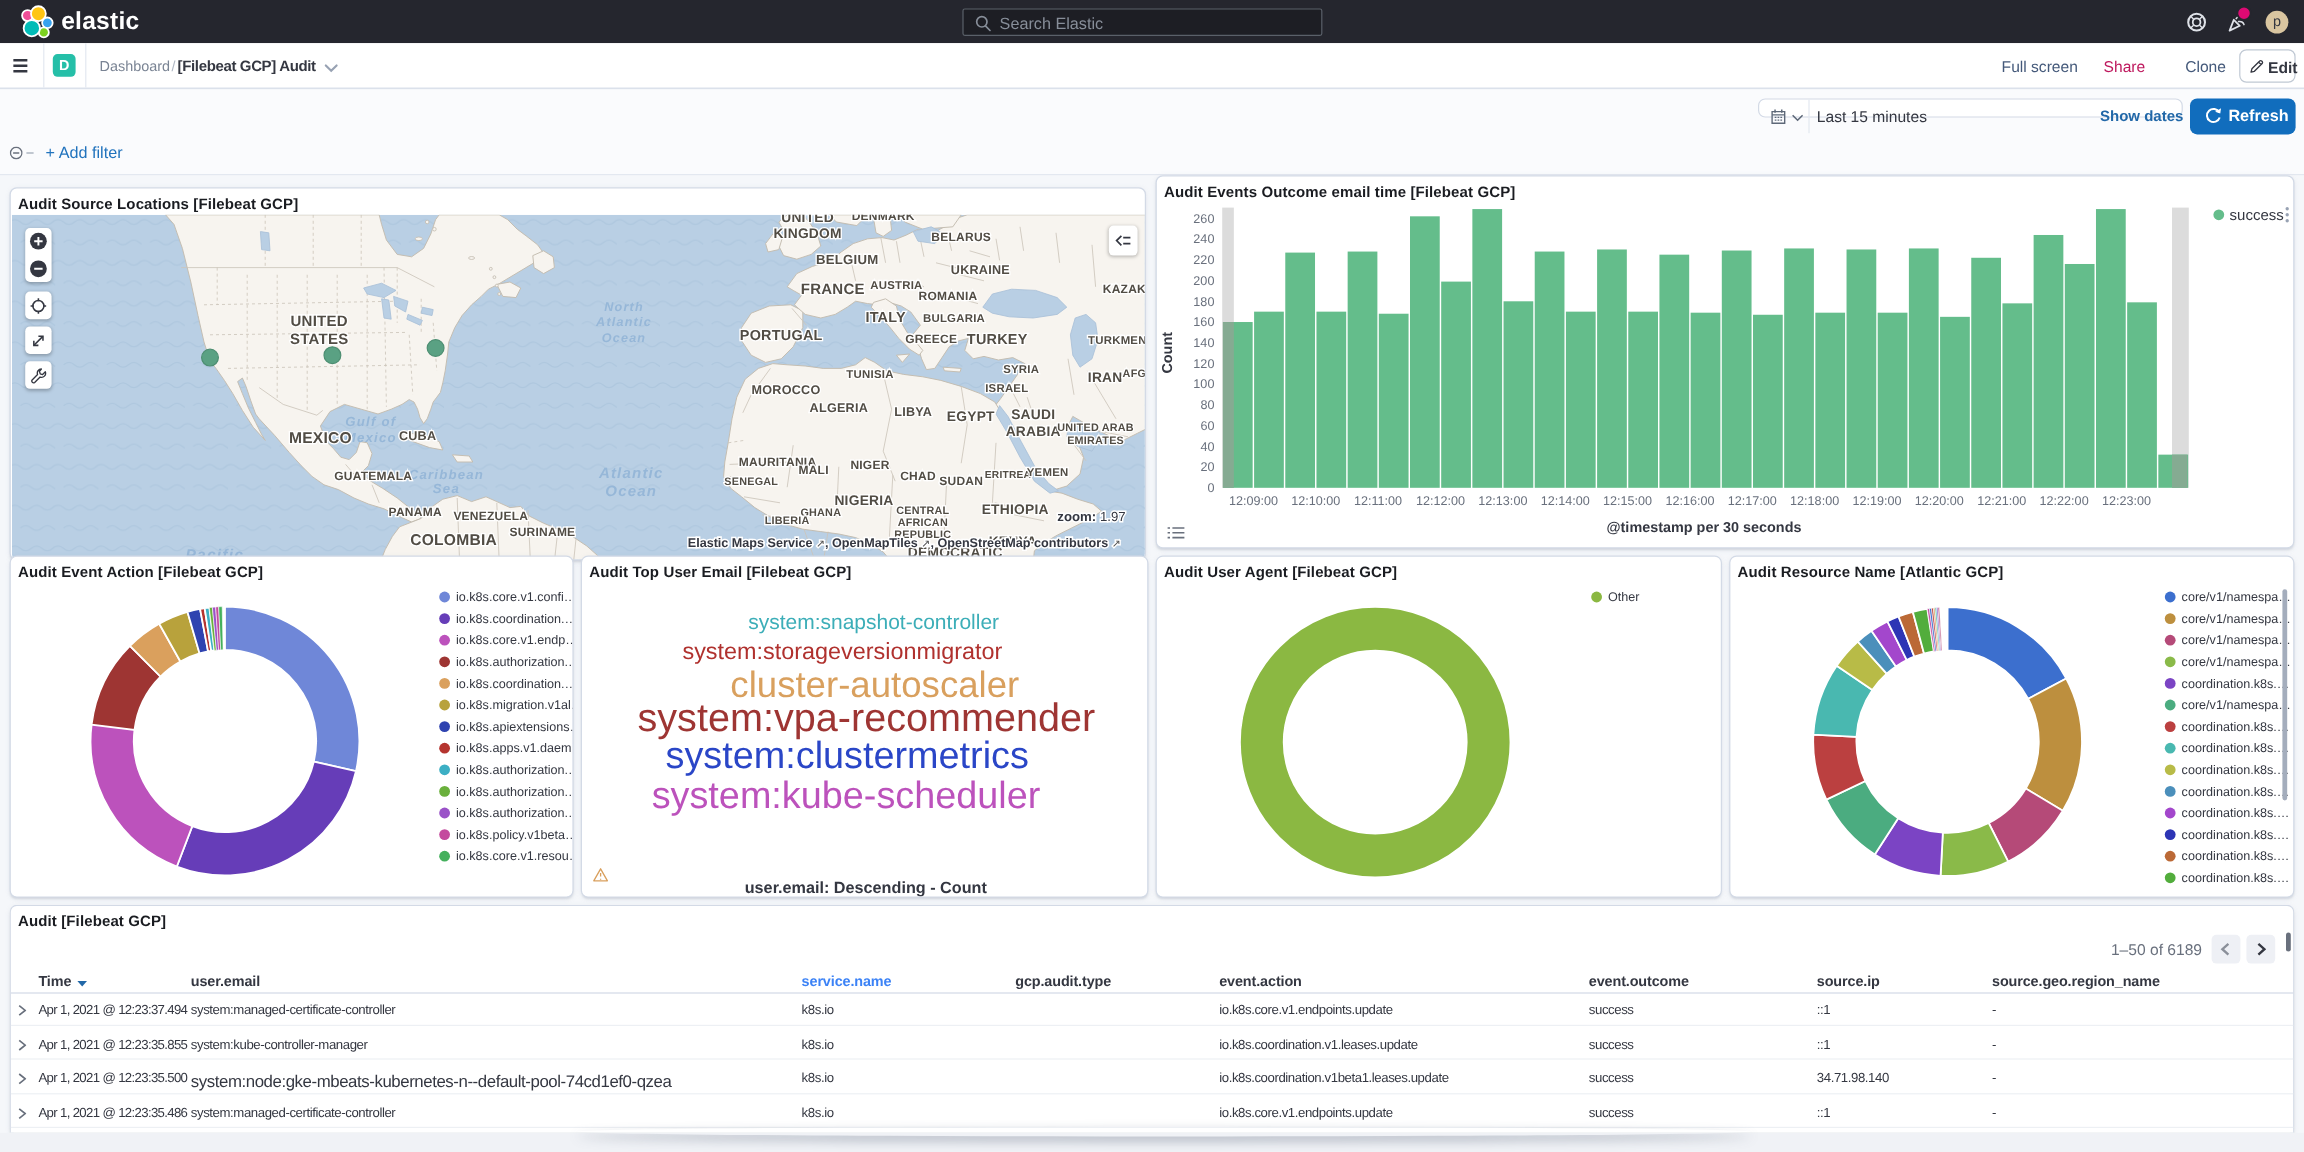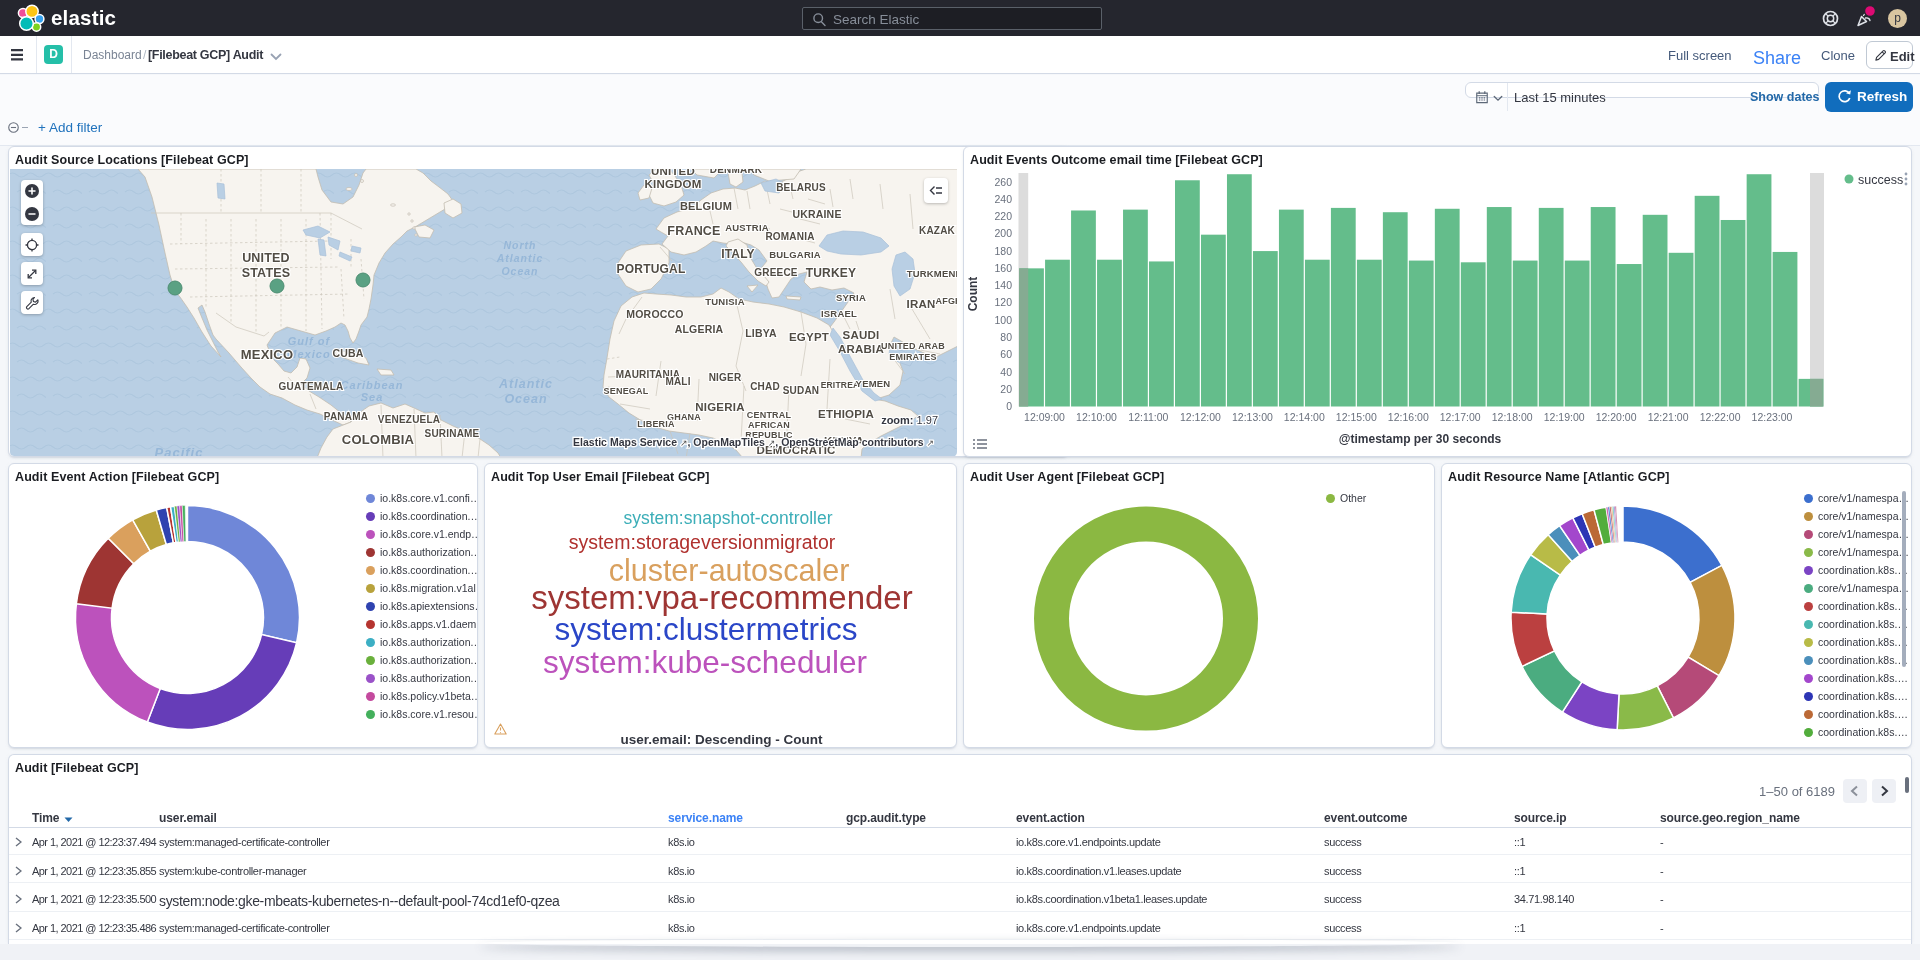--- a/index.html
+++ b/index.html
@@ -63,7 +63,7 @@
       <path d="M1.5 1.5 L6 6 L10.5 1.5" fill="none" stroke="#98a2b3" stroke-width="1.8" stroke-linecap="round"></path>
     </svg>
  <div class="abs" style="left:1668px;top:12px;font-size:13px;color:#44597a;white-space:nowrap">Full screen</div>
- <div class="abs" style="left:1753px;top:12px;font-size:18px;color:#3b82f6">Share</div>
+ <div class="abs" style="left:1753px;top:12px;font-size:13px;color:#be185d">Share</div>
  <div class="abs" style="left:1821px;top:12px;font-size:13px;color:#44597a">Clone</div>
  <div class="abs" style="left:1866px;top:5px;width:47px;height:28px;border:1px solid #c0c9d4;border-radius:6px;background:#fff">
   <svg class="abs" style="left:7px;top:7px" width="13" height="13" viewBox="0 0 14 14">

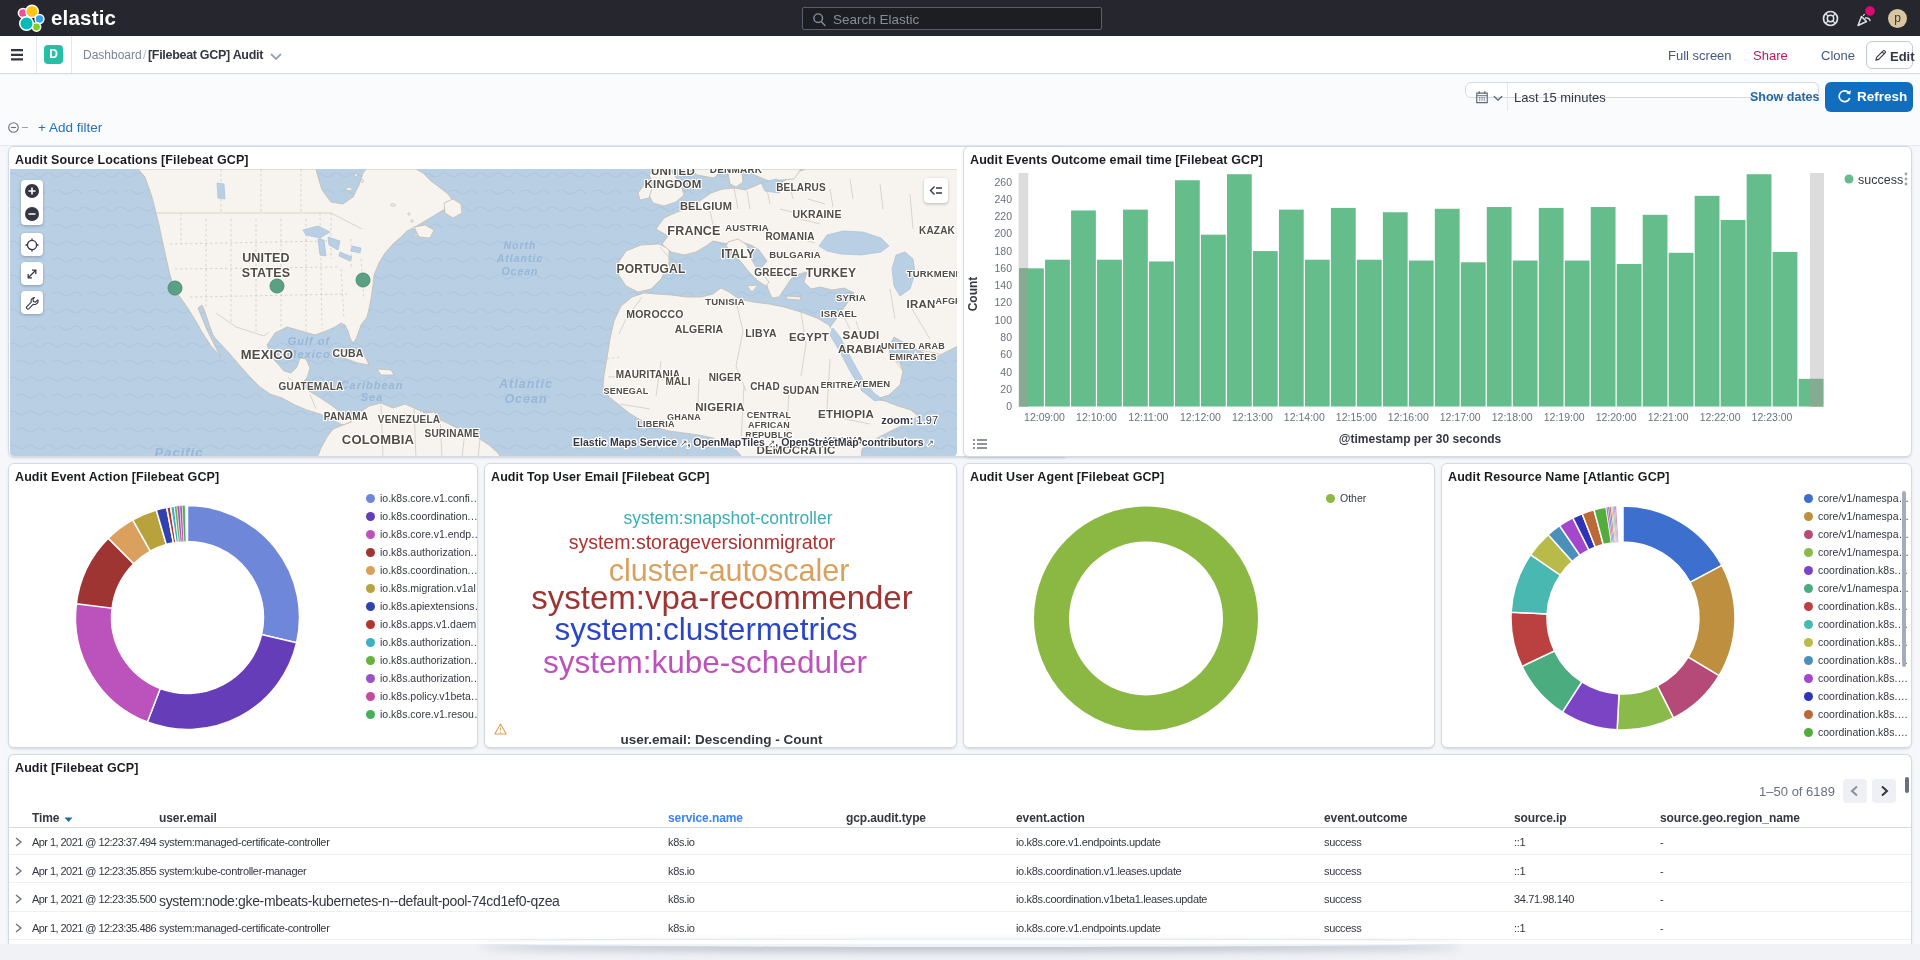--- a/index.html
+++ b/index.html
@@ -101,7 +101,7 @@
  <div class="abs" style="left:22px;top:51.5px;width:6px;height:1.5px;background:#9aa4b3"></div>
  <div class="abs" style="left:38px;top:45px;font-size:13.5px;color:#2173bd">+ Add filter</div>
 </div>
-<div class="panel" style="left:8px;top:146px;width:1061px;height:311px">
+<div class="panel" style="left:8px;top:156px;width:947px;height:311px">
     <div class="ptitle">Audit Source Locations [Filebeat GCP]</div>
     <svg width="947" height="288" viewBox="0 0 947 288" style="position:absolute;left:1px;top:22px;border-radius:0 0 5px 5px">
       <defs>

